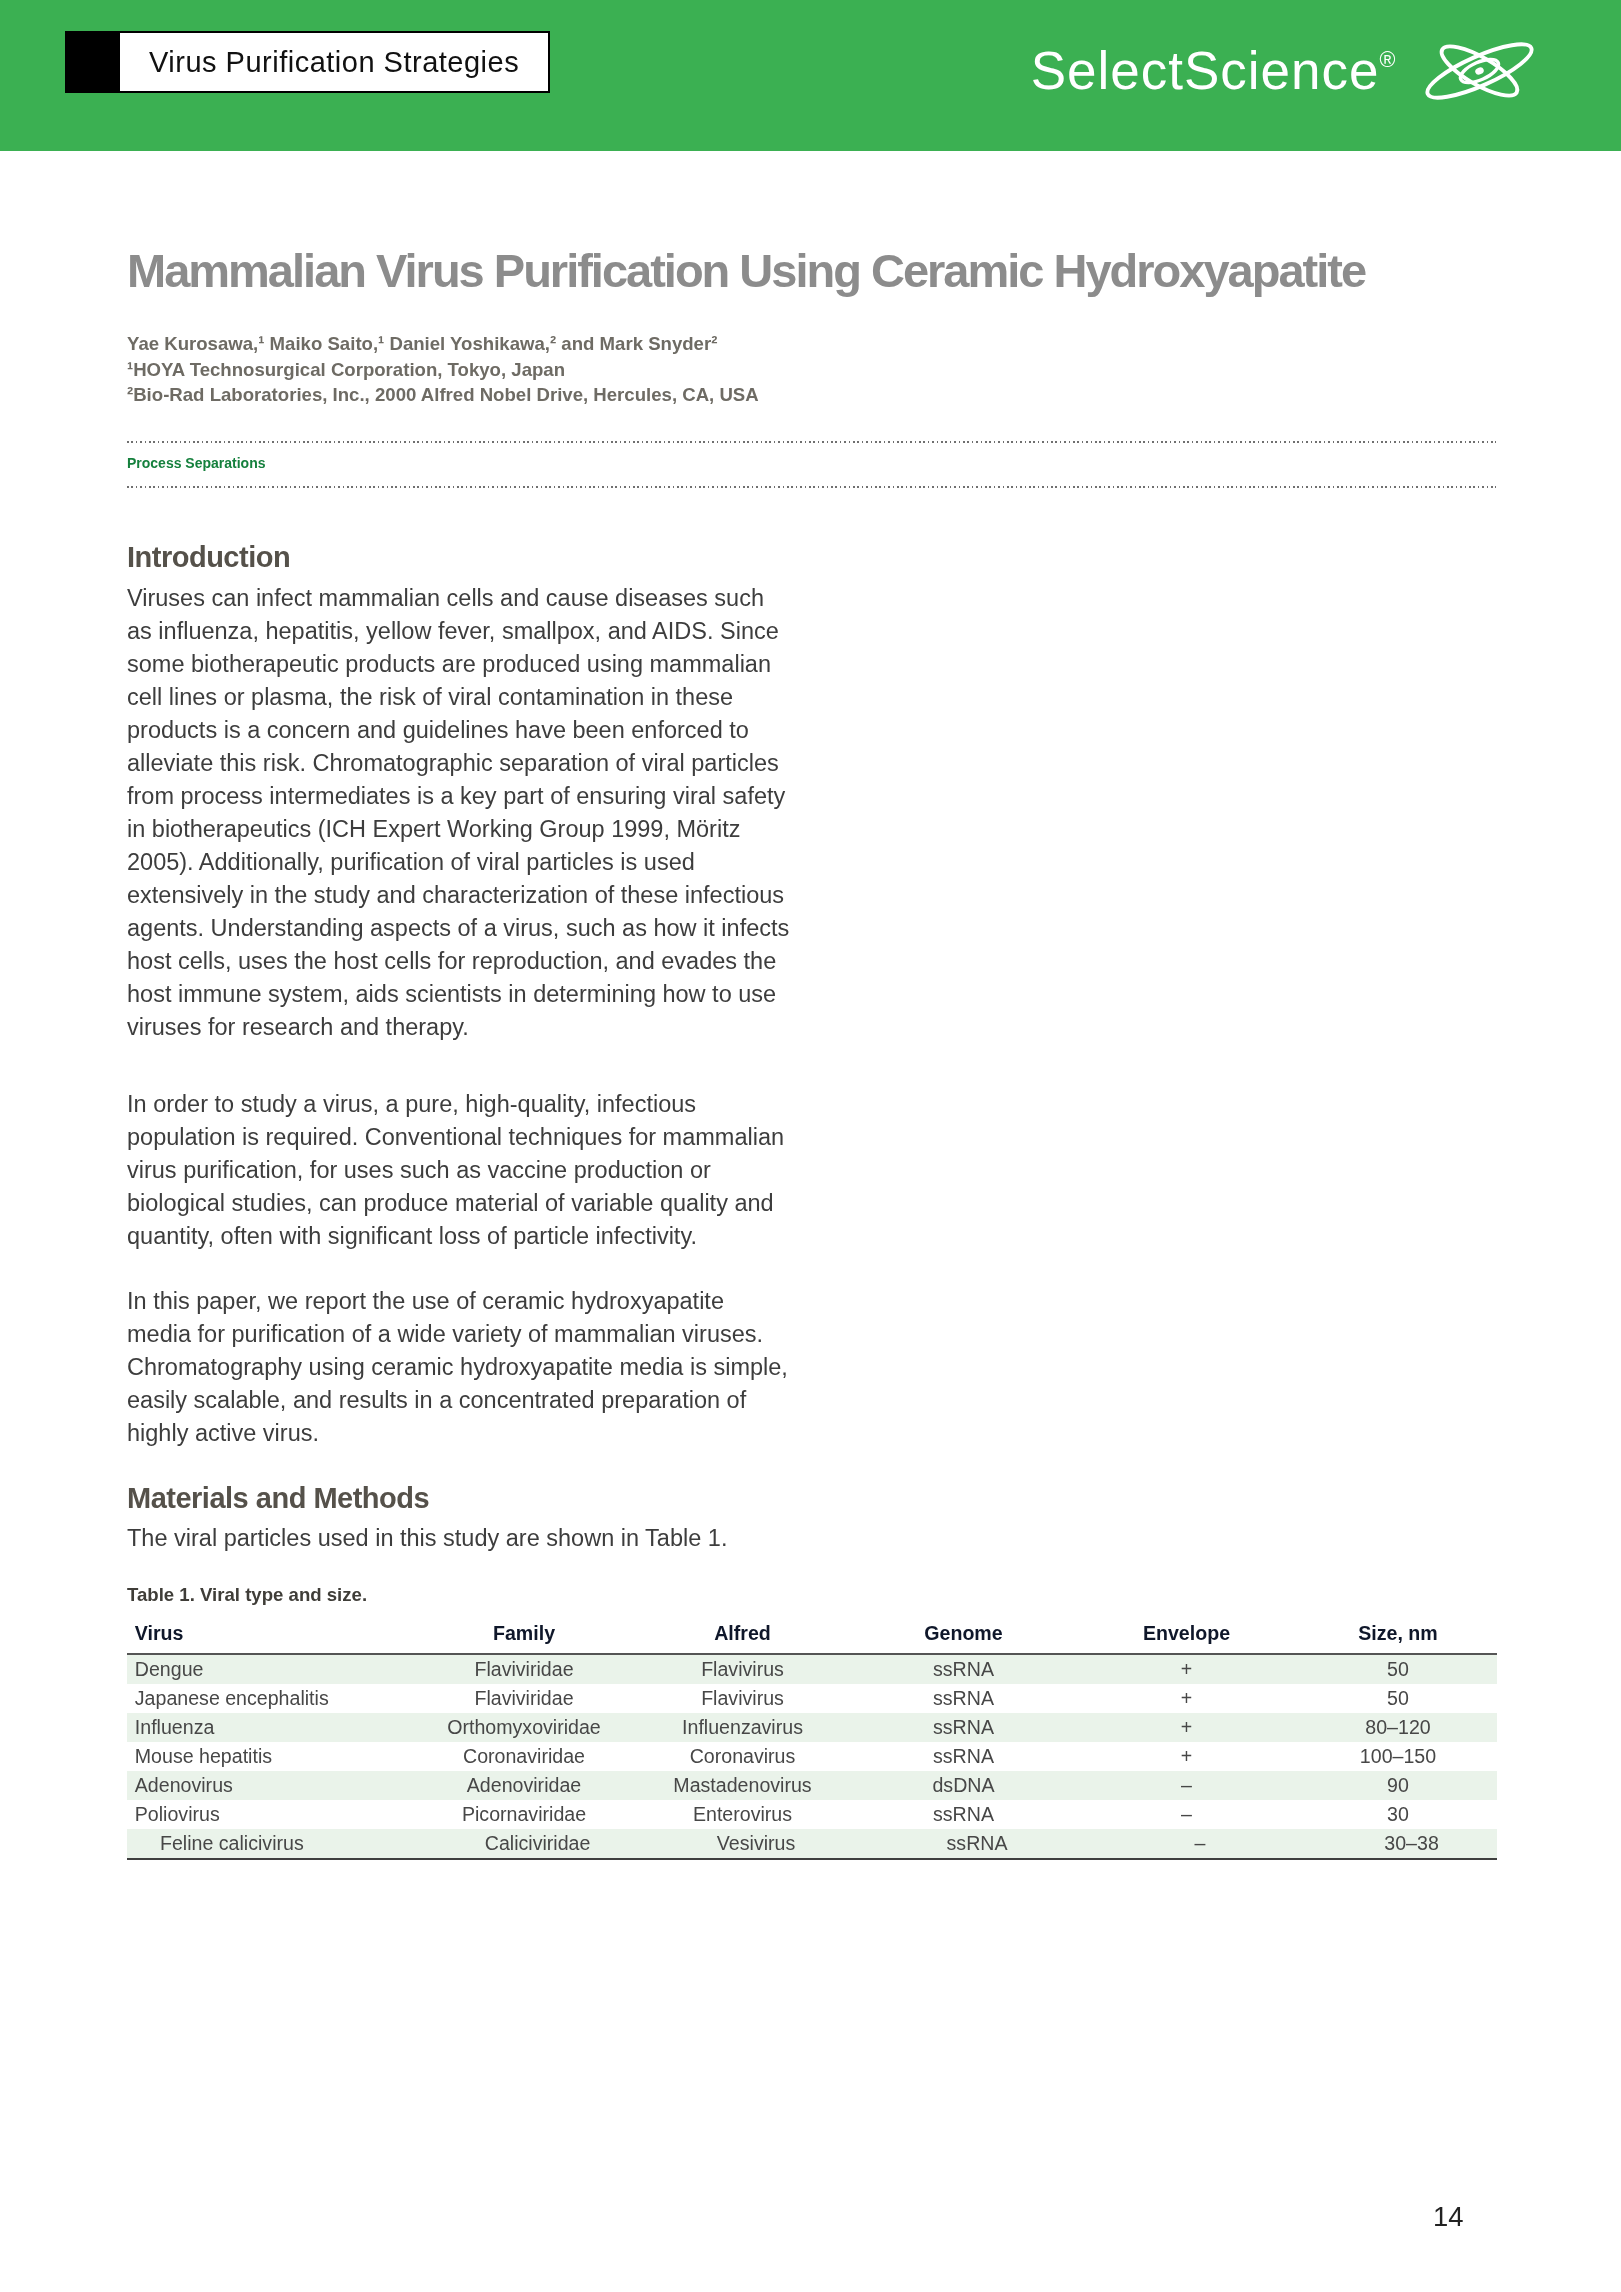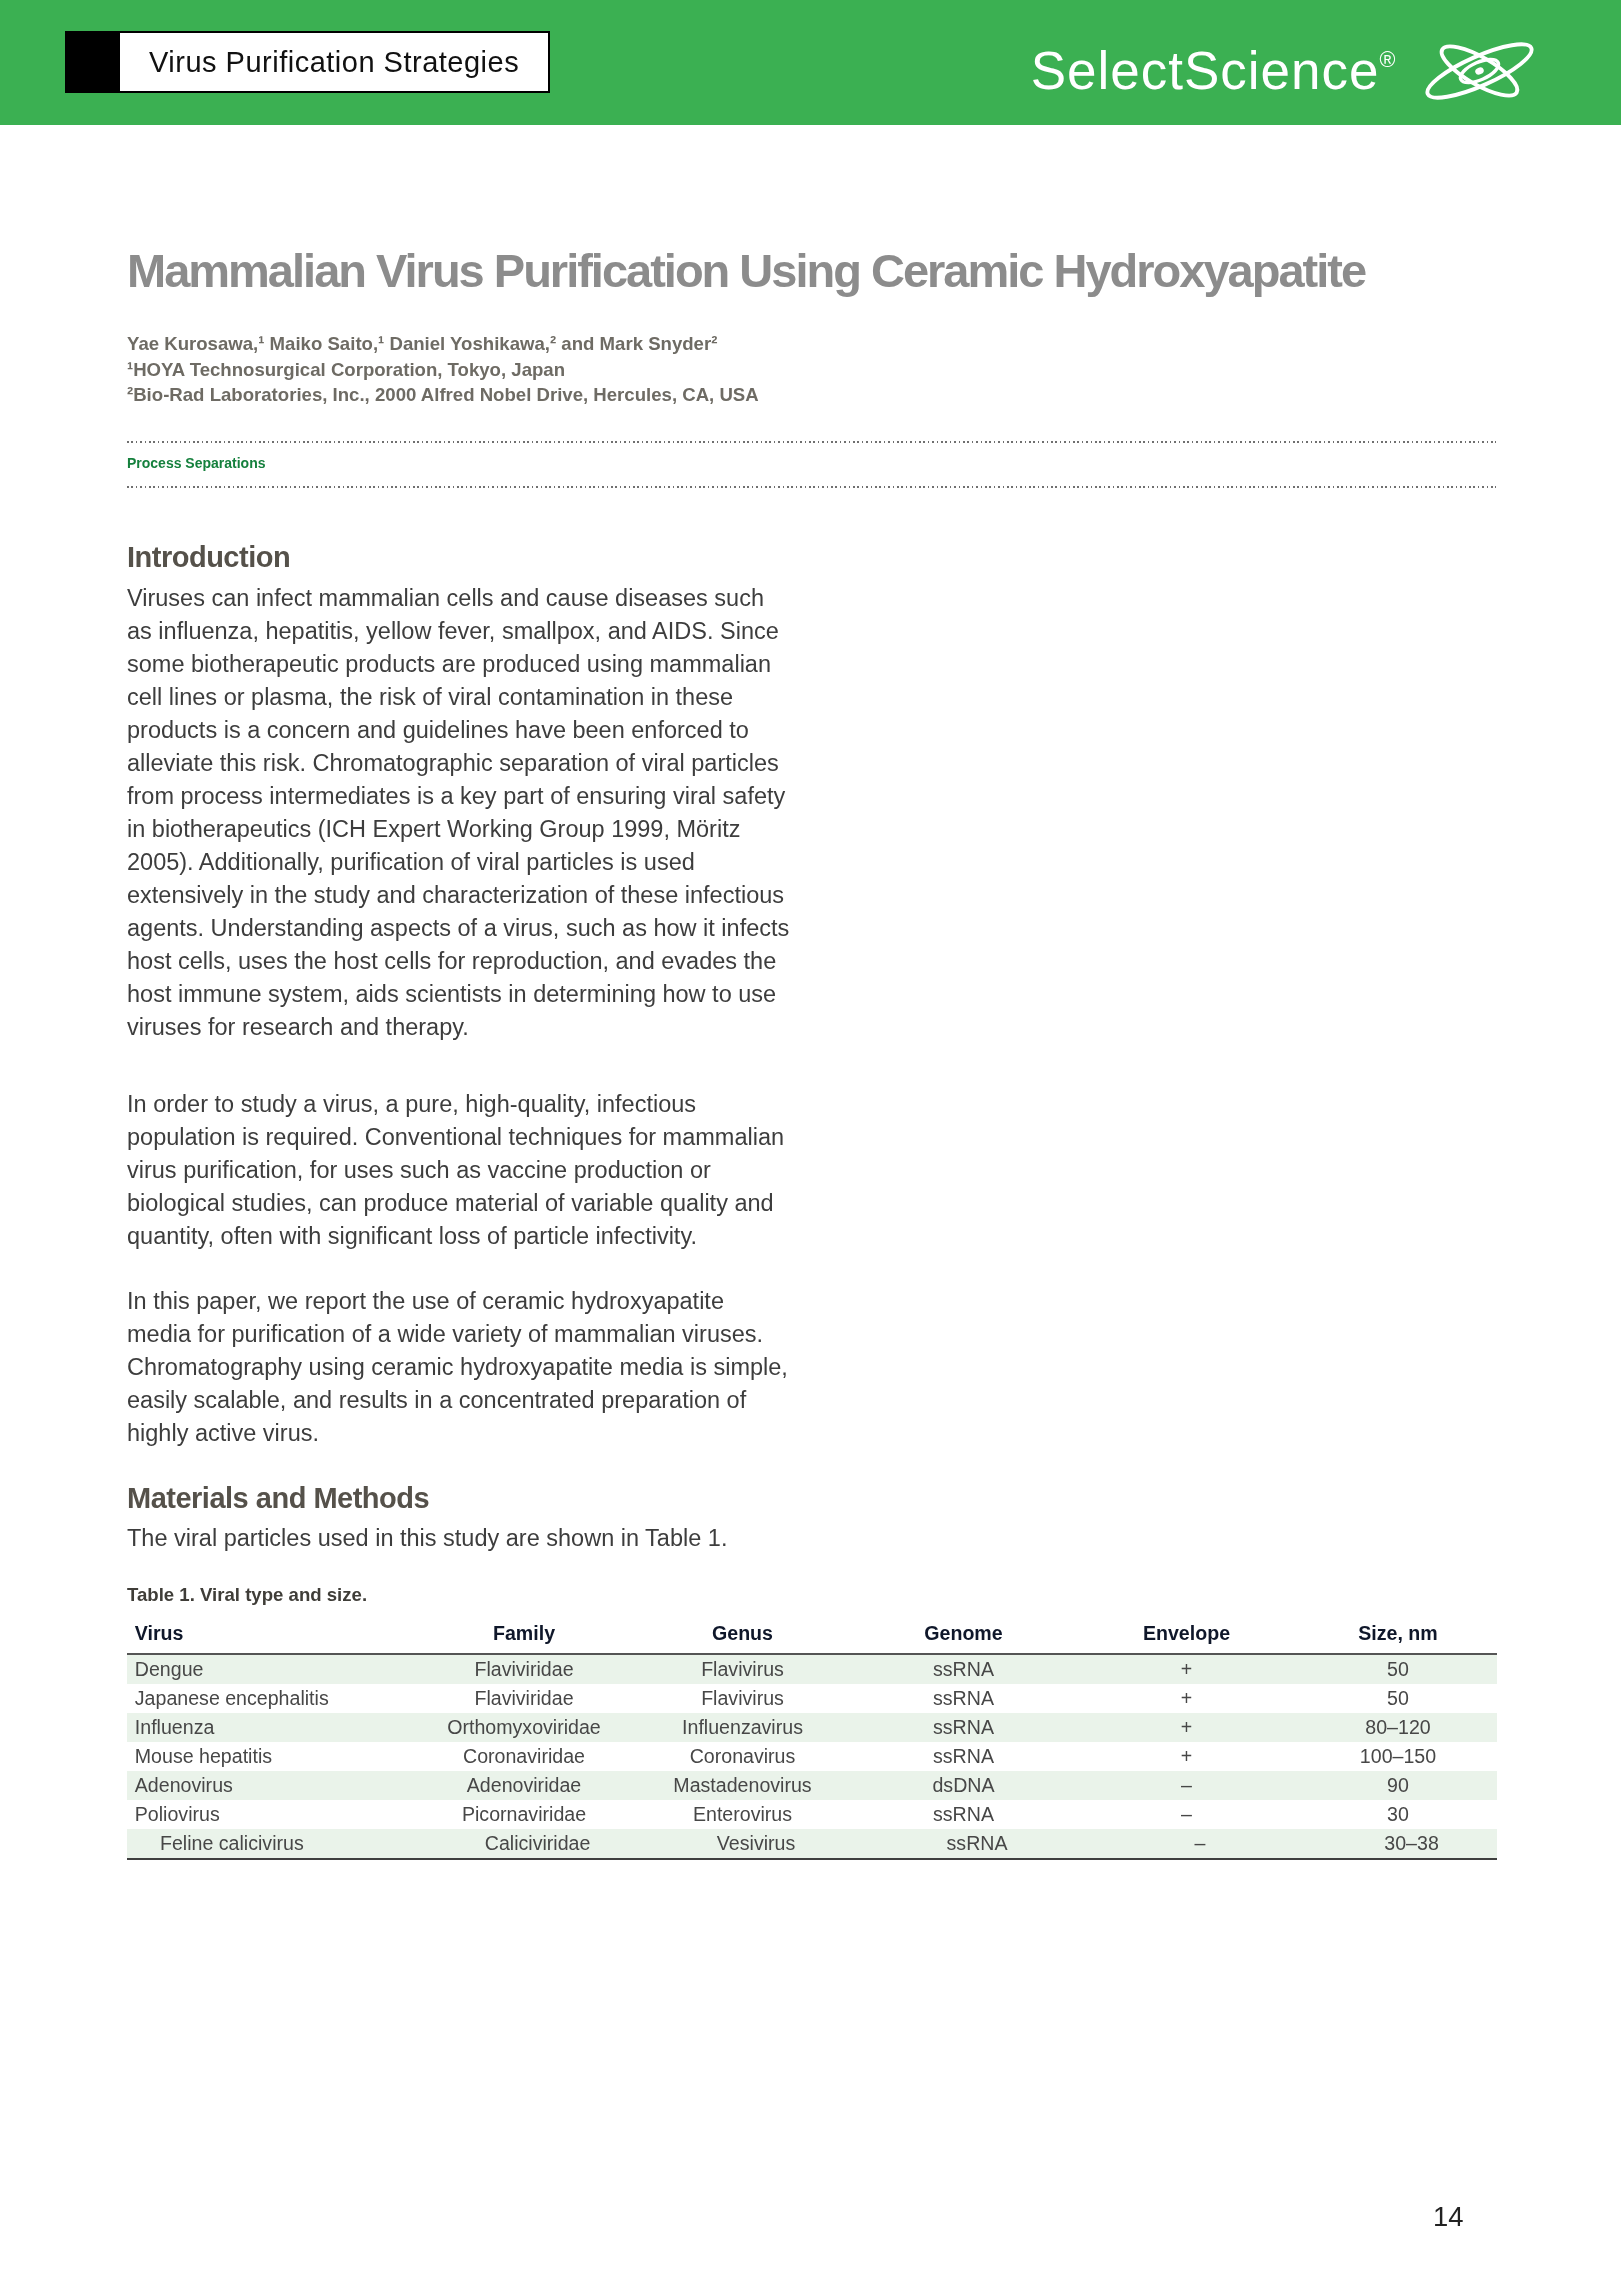--- a/index.html
+++ b/index.html
@@ -16,7 +16,7 @@
   .header {
     position: absolute;
     top: 0; left: 0;
-    width: 1621px; height: 125px;
+    width: 1621px; height: 151px;
     background: #3bb052;
   }
   .badge {

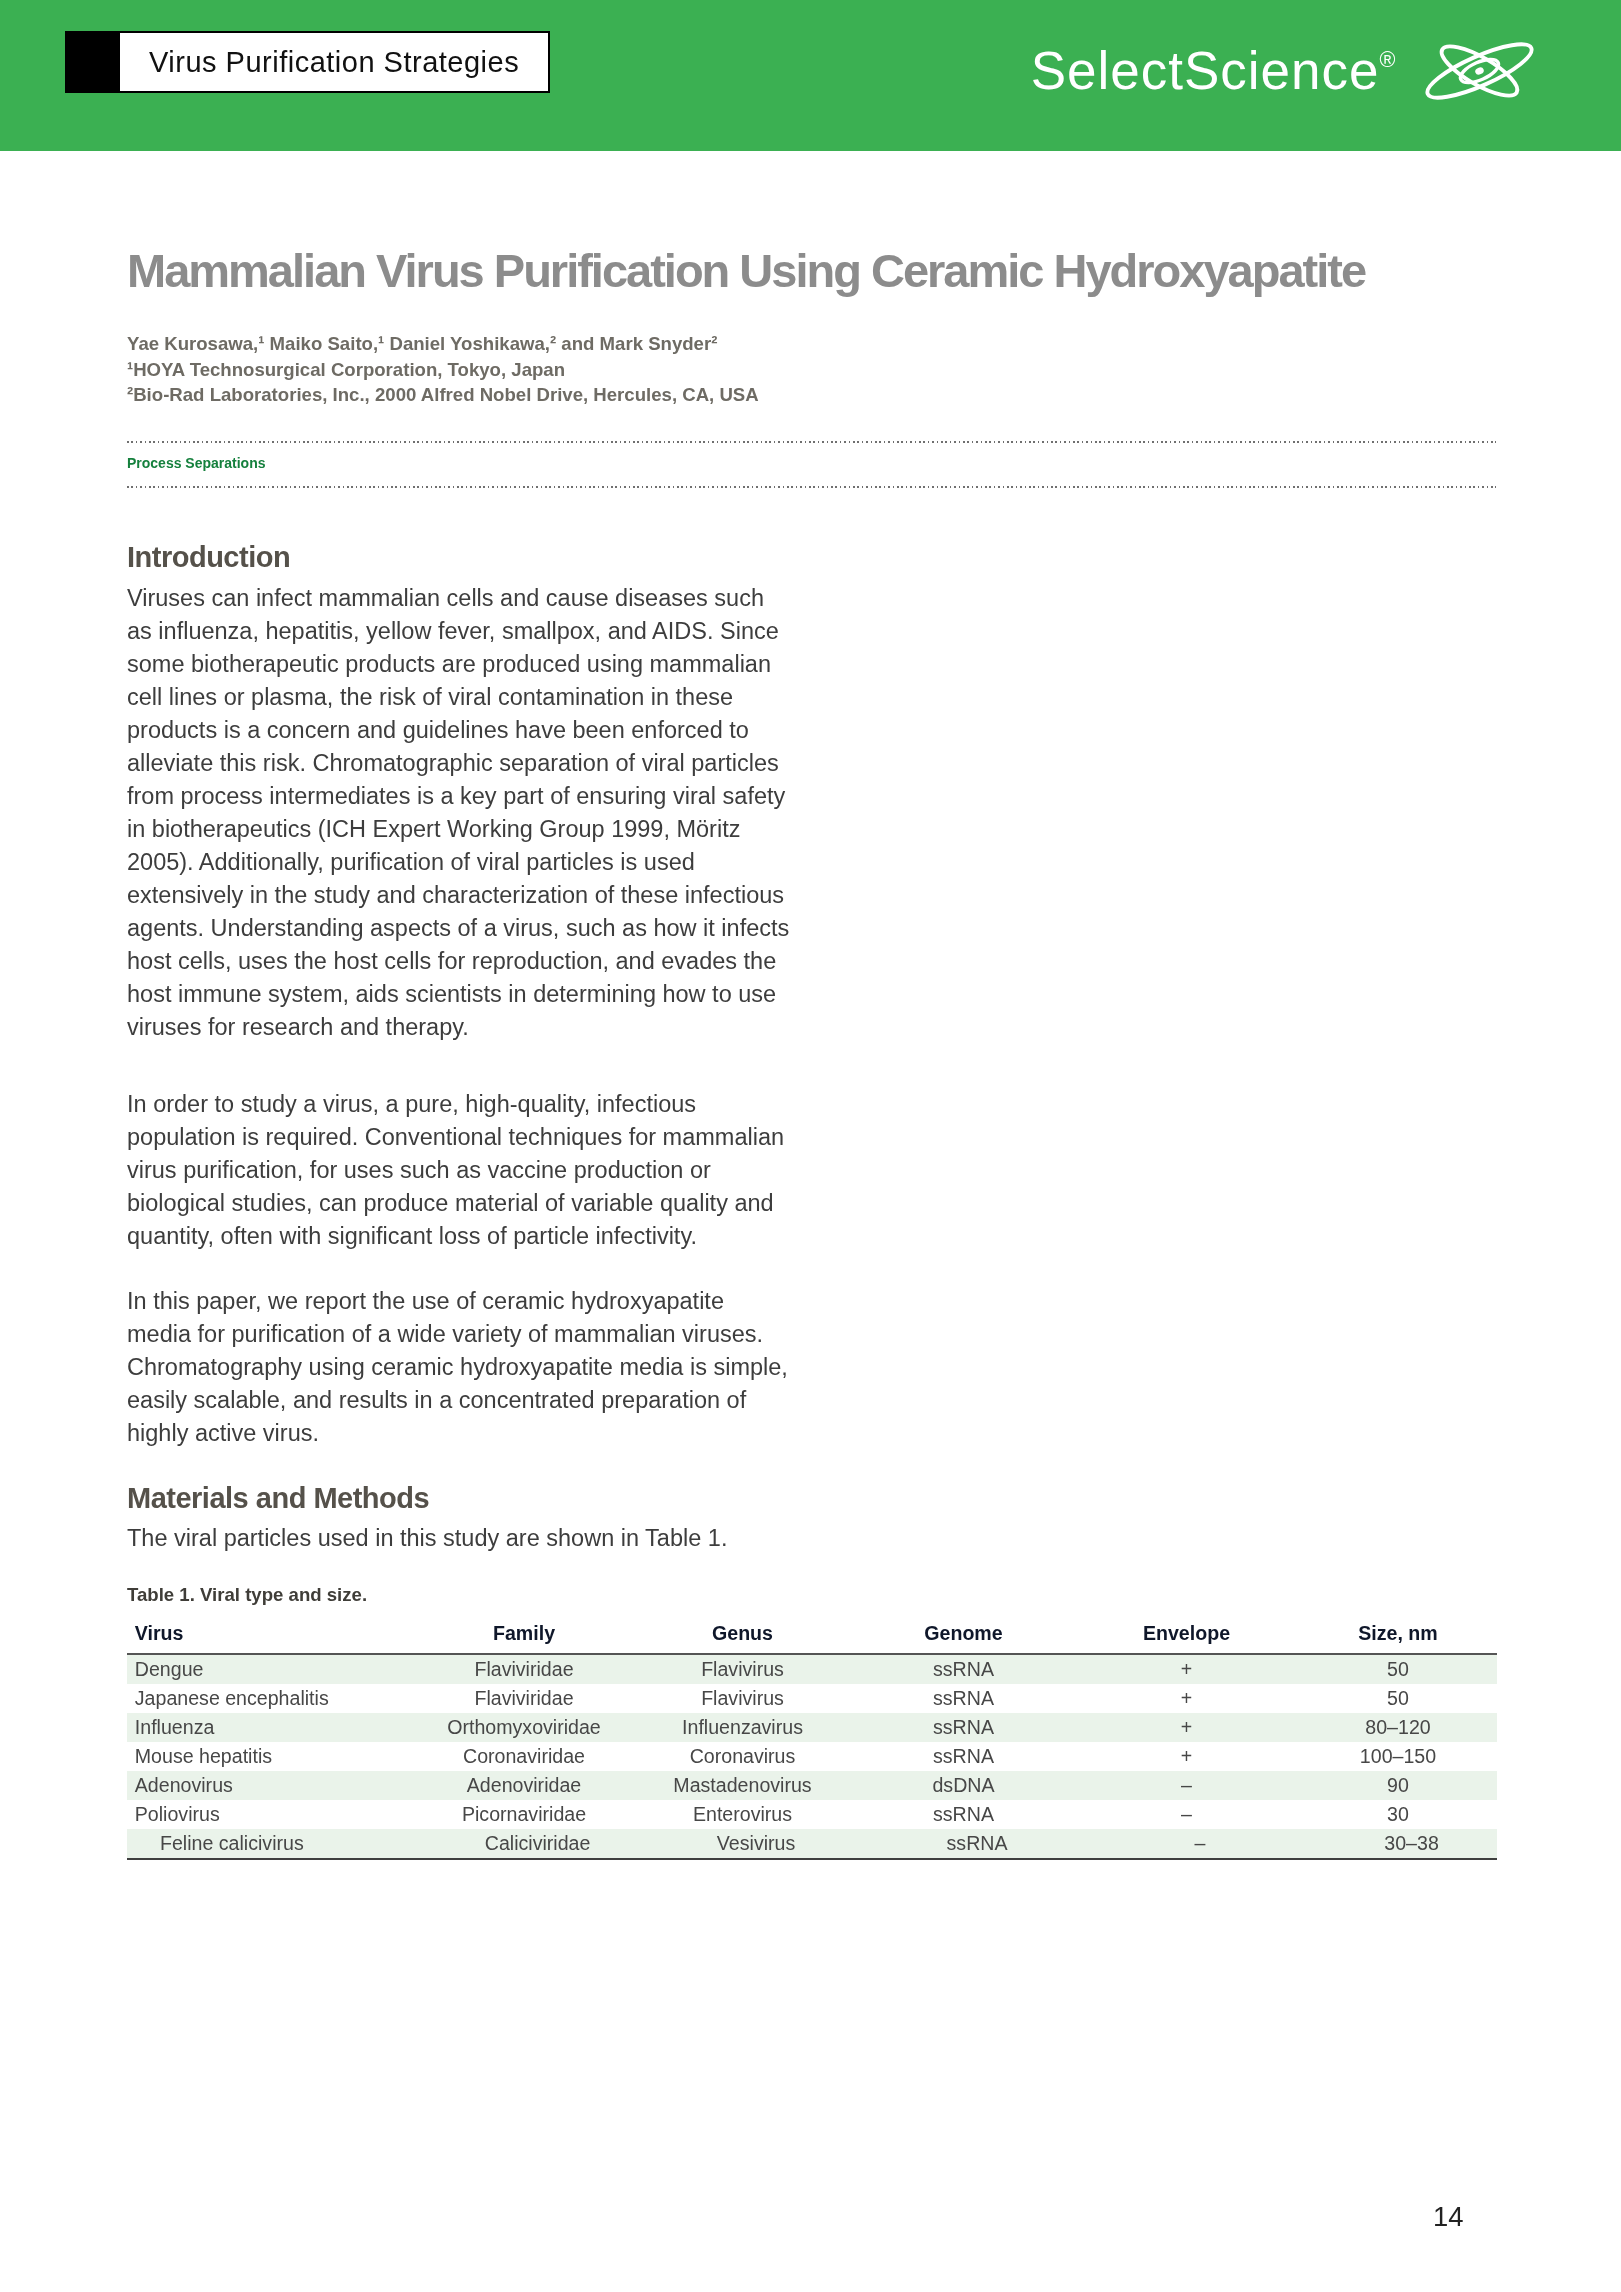--- a/index.html
+++ b/index.html
@@ -233,7 +233,7 @@
         <tr>
           <th class="first">Virus</th>
           <th>Family</th>
-          <th>Genus</th>
+          <th>Alfred</th>
           <th>Genome</th>
           <th>Envelope</th>
           <th>Size, nm</th>

